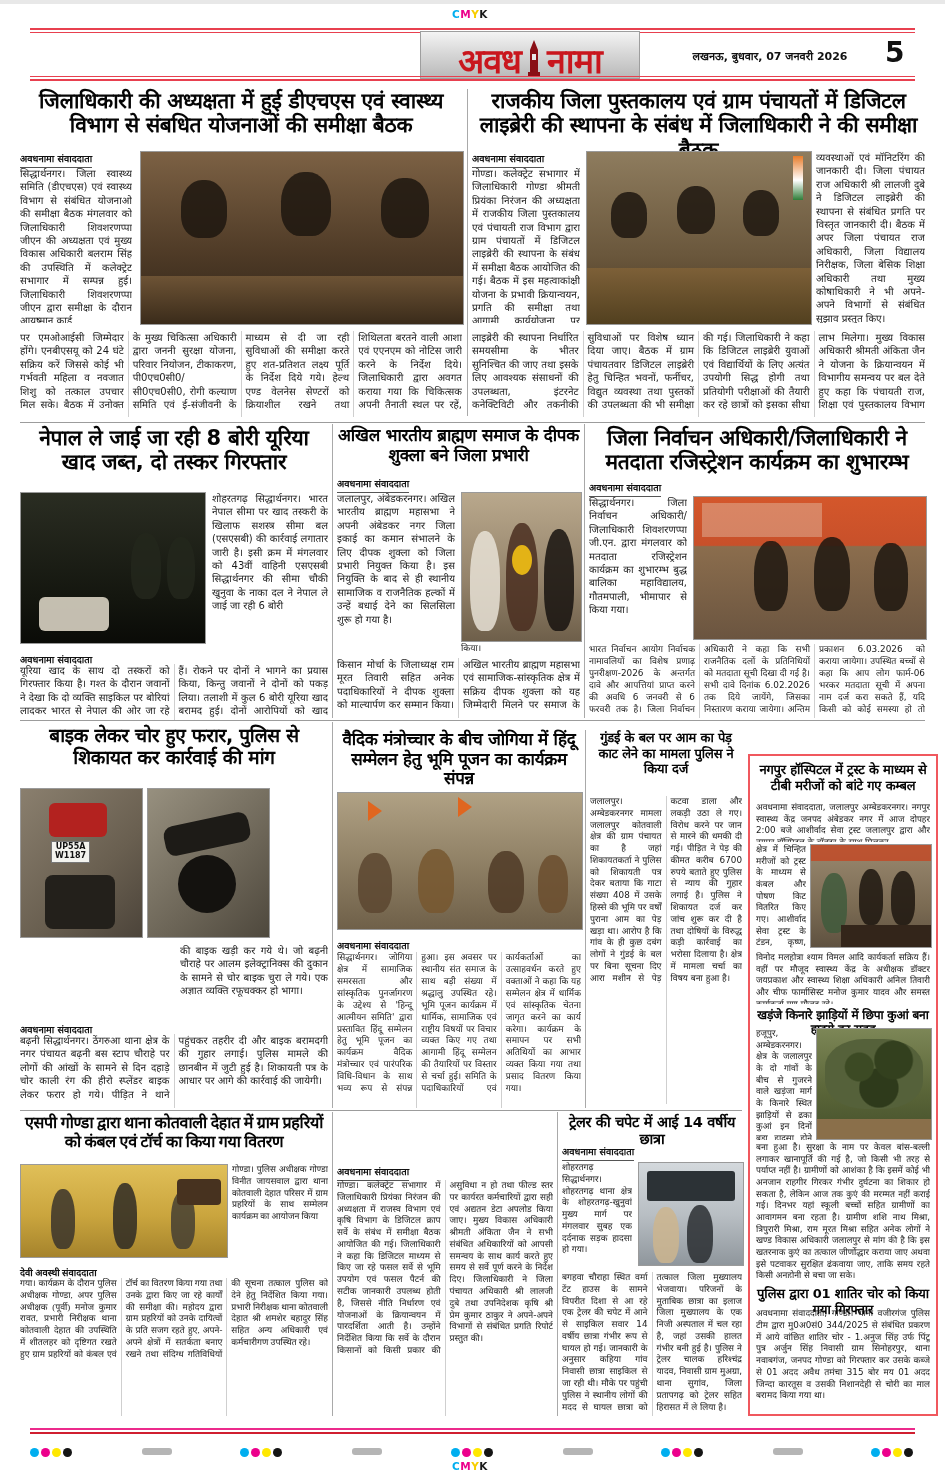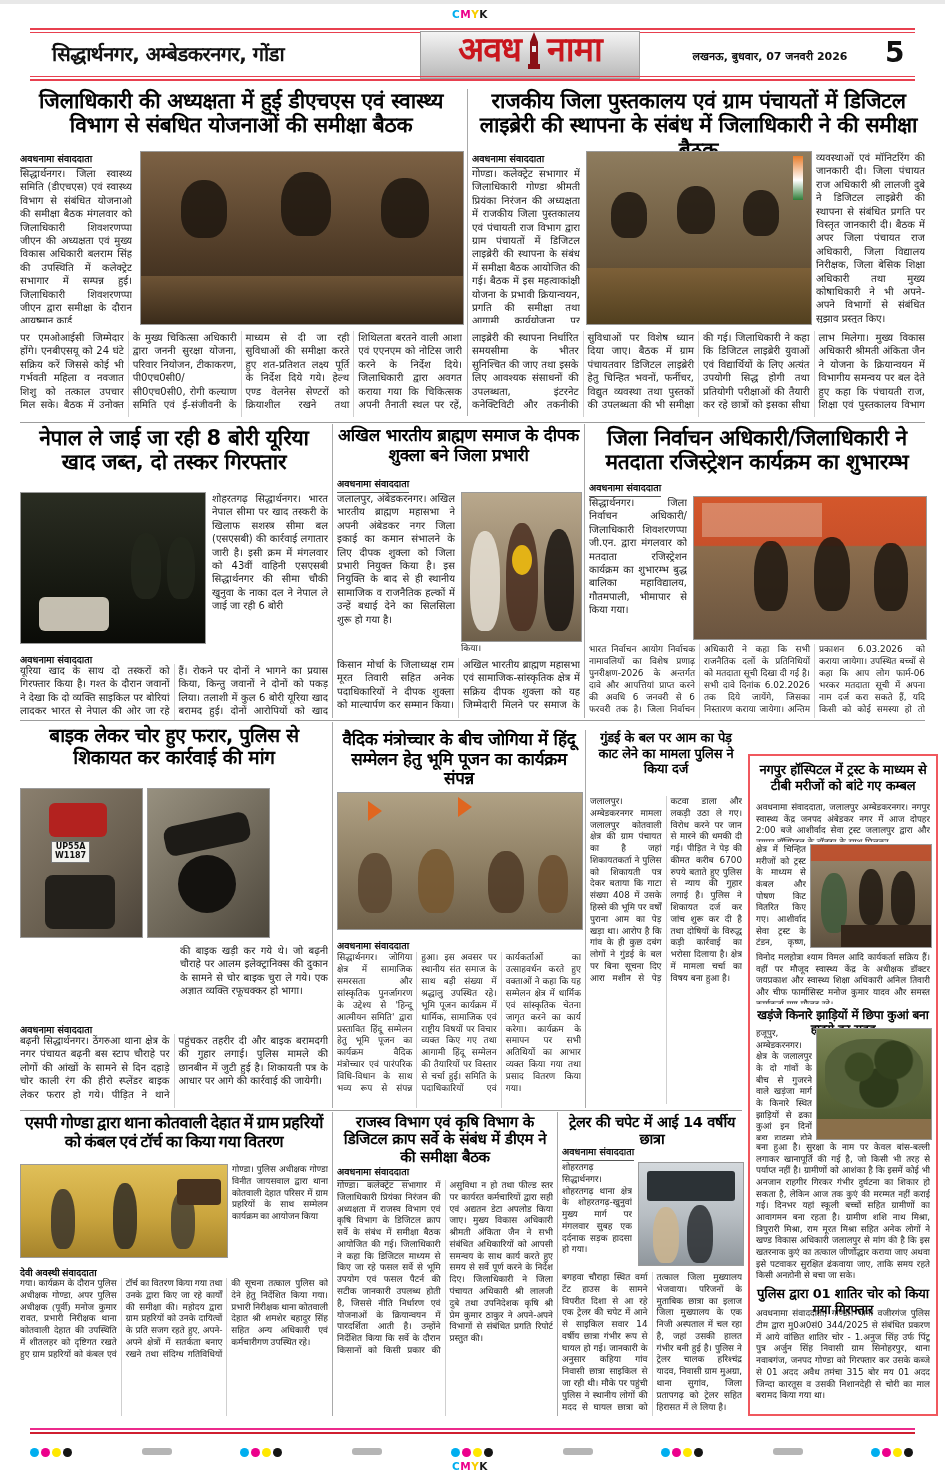--- a/index.html
+++ b/index.html
@@ -50,7 +50,6 @@
 
   <div class="redline" style="top:24px;height:2px;"></div>
   <div class="redline" style="top:28px;height:1px;"></div>
-  <div class="abs" style="left:52px;top:36px;width:350px;font-weight:bold;font-size:20px;letter-spacing:-0.5px;">सिद्धार्थनगर, अम्बेडकरनगर, गोंडा</div>
   <div id="masthead-box">
     <span class="mast-txt">अवध</span>
     <svg width="22" height="38" viewBox="0 0 22 38">

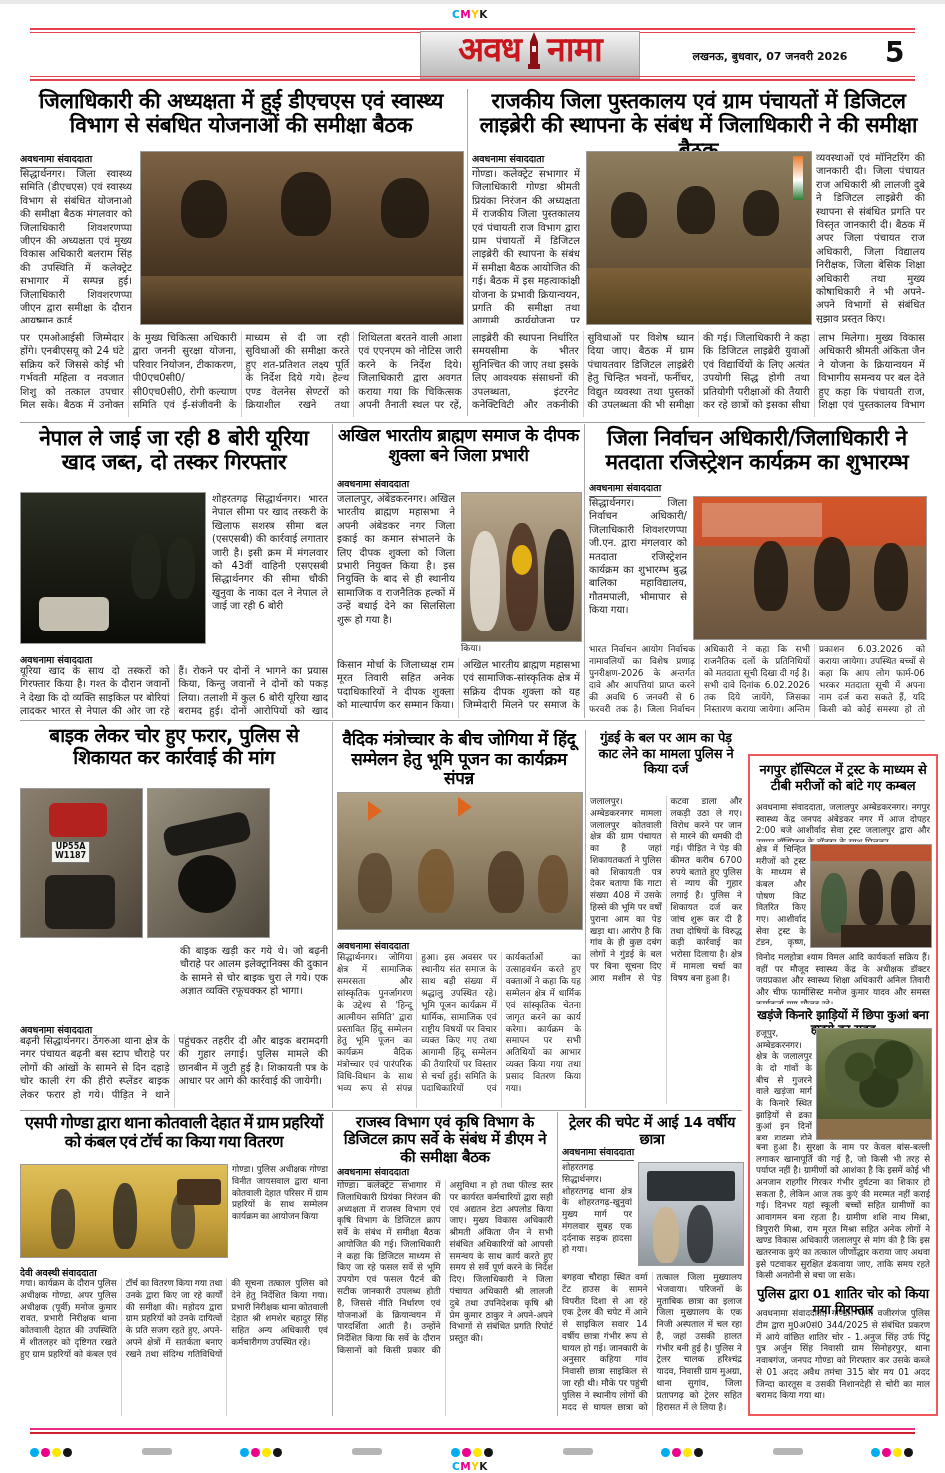--- a/index.html
+++ b/index.html
@@ -21,7 +21,7 @@
   .redline{position:absolute;left:30px;width:885px;background:#e8404f;}
   #masthead-box{position:absolute;left:420px;top:27px;width:218px;height:46px;
     background:linear-gradient(180deg,#f4f4f4 0%,#d8d8d8 45%,#b9b9b9 100%);
-    border:1px solid #9e9e9e;display:flex;align-items:flex-start;justify-content:center;gap:2px;}
+    border:1px solid #9e9e9e;display:flex;align-items:flex-end;justify-content:center;gap:2px;}
   .mast-txt{font-weight:bold;font-size:34px;color:#c9161d;letter-spacing:-1px;line-height:1;}
   
   .cmyk{font-weight:bold;font-size:10.5px;letter-spacing:.5px;}

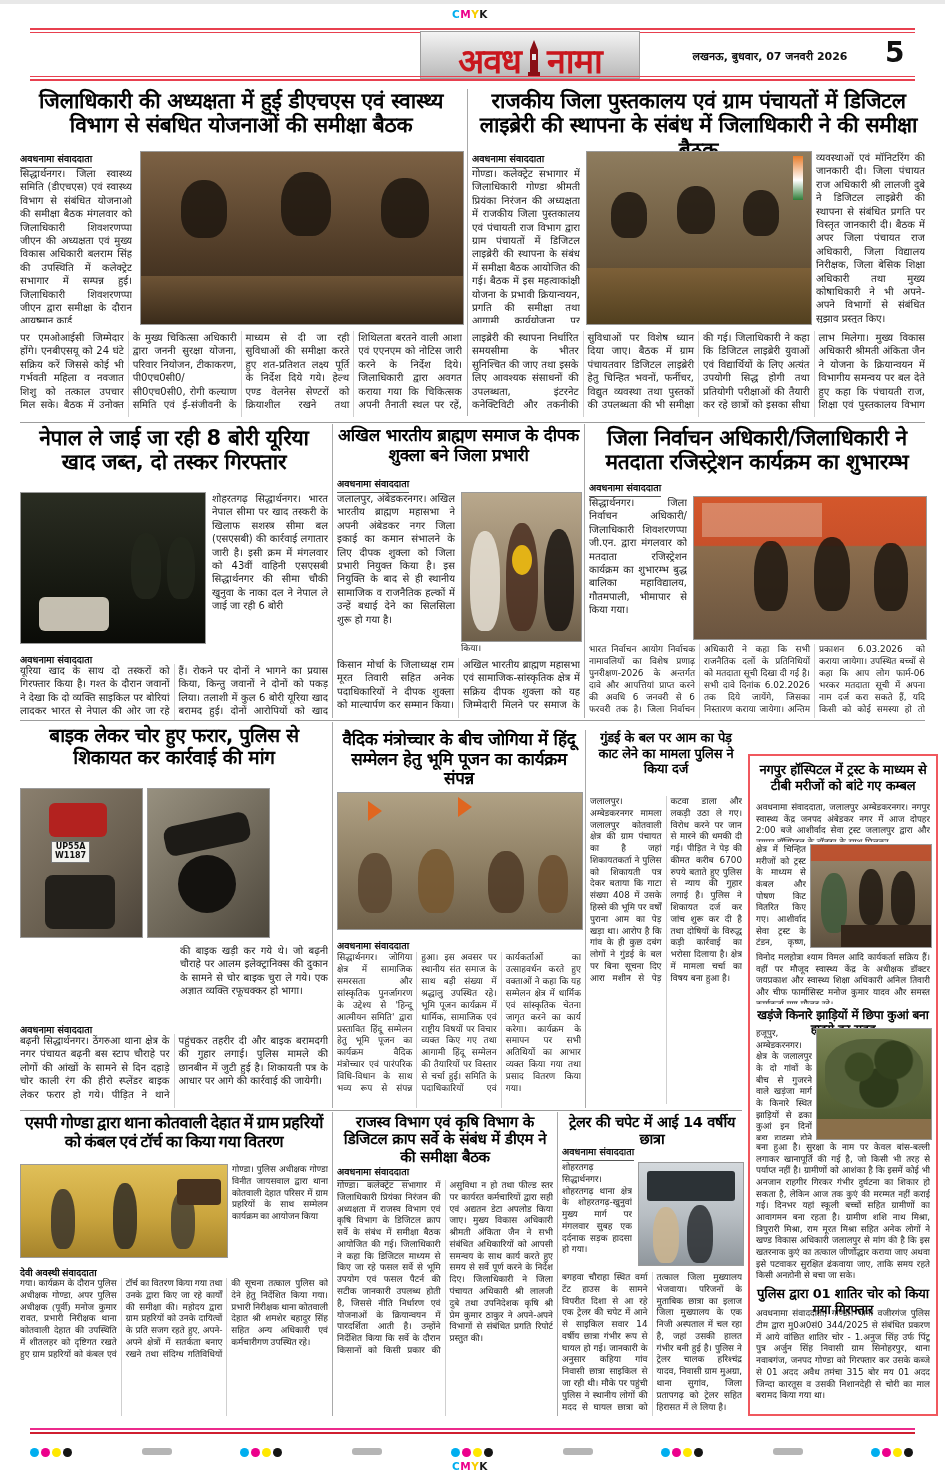--- a/index.html
+++ b/index.html
@@ -227,7 +227,6 @@
   <div class="vr" style="left:332px;top:1108px;height:304px;"></div>
 
   <div class="abs" style="left:337px;top:1110px;width:216px;height:302px;">
-    <div class="hl" style="font-size:15px;">राजस्व विभाग एवं कृषि विभाग के डिजिटल क्राप सर्वे के संबंध में डीएम ने की समीक्षा बैठक</div>
     <div class="abs" style="left:0;top:46px;width:100px;"><span class="by">अवधनामा संवाददाता</span></div>
     <div class="bd cols2" style="position:absolute;left:0;top:66px;width:216px;height:236px;font-size:8.8px;">गोण्डा। कलेक्ट्रेट सभागार में जिलाधिकारी प्रियंका निरंजन की अध्यक्षता में राजस्व विभाग एवं कृषि विभाग के डिजिटल क्राप सर्वे के संबंध में समीक्षा बैठक आयोजित की गई। जिलाधिकारी ने कहा कि डिजिटल माध्यम से किए जा रहे फसल सर्वे से भूमि उपयोग एवं फसल पैटर्न की सटीक जानकारी उपलब्ध होती है, जिससे नीति निर्धारण एवं योजनाओं के क्रियान्वयन में पारदर्शिता आती है। उन्होंने निर्देशित किया कि सर्वे के दौरान किसानों को किसी प्रकार की असुविधा न हो तथा फील्ड स्तर पर कार्यरत कर्मचारियों द्वारा सही एवं अद्यतन डेटा अपलोड किया जाए। मुख्य विकास अधिकारी श्रीमती अंकिता जैन ने सभी संबंधित अधिकारियों को आपसी समन्वय के साथ कार्य करते हुए समय से सर्वे पूर्ण करने के निर्देश दिए। जिलाधिकारी ने जिला पंचायत अधिकारी श्री लालजी दुबे तथा उपनिदेशक कृषि श्री प्रेम कुमार ठाकुर ने अपने-अपने विभागों से संबंधित प्रगति रिपोर्ट प्रस्तुत की।</div>
   </div>

